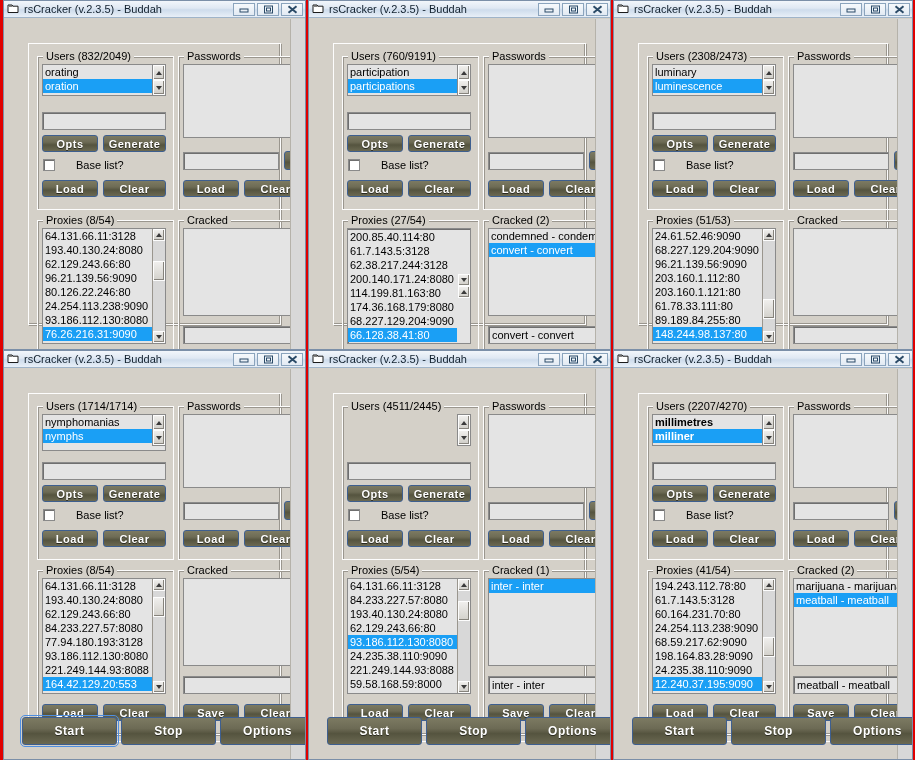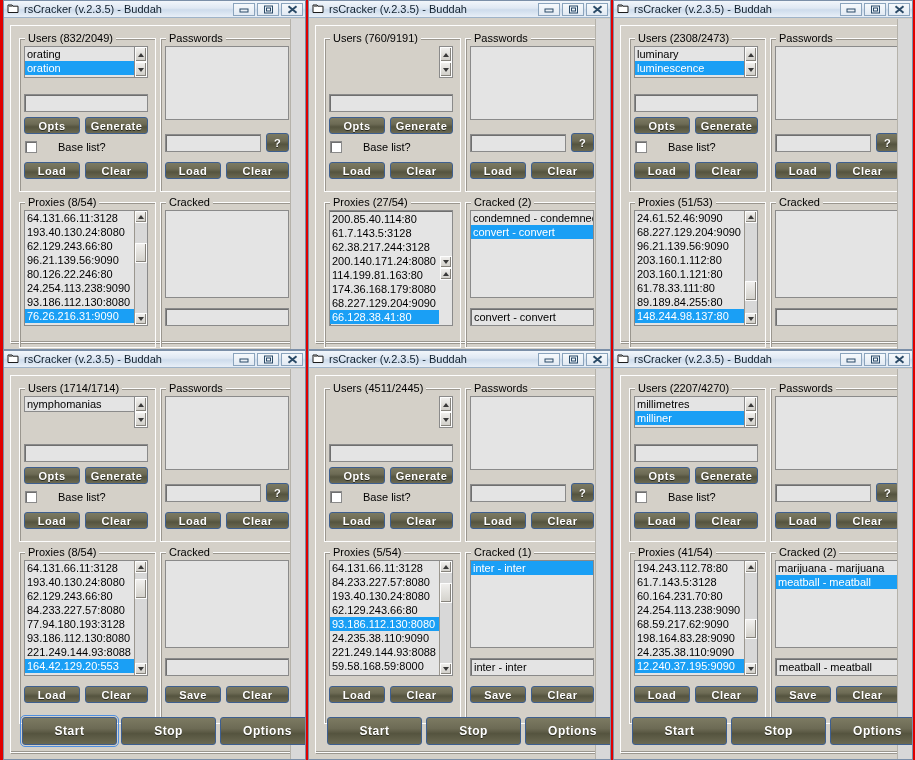--- a/index.html
+++ b/index.html
@@ -64,7 +64,7 @@
     position:absolute;
     top:18px;left:0;right:0;bottom:0;
     background:#d4d0c8;
-    padding:6px;
+    padding:24px;
     box-sizing:border-box;
   }
   .panel{

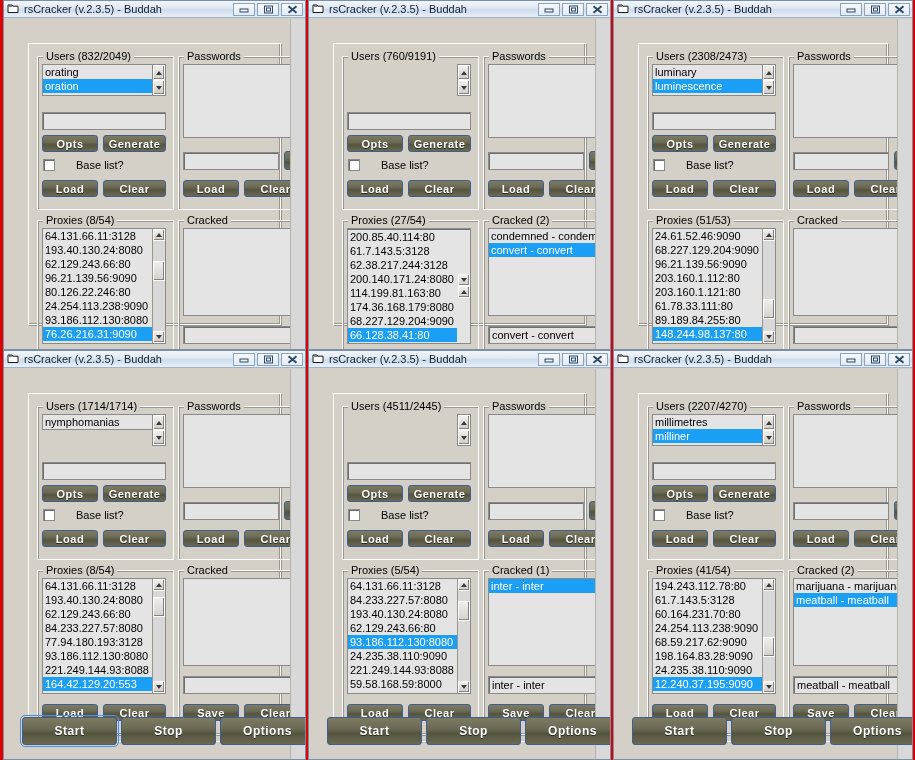--- a/index.html
+++ b/index.html
@@ -388,6 +388,12 @@
               <div class="gb-frame"></div>
               <div class="gb-title">Users (760/9191)</div>
               <div class="gb-body">
+                <div class="listbox" style="left:0;top:0;width:124px;height:32px;">
+                  <div class="lb-items">
+                    <div class="lb-row">participation</div>
+                    <div class="lb-row sel">participations</div>
+                  </div>
+                </div>
                 <div class="listbox" style="left: 110px; top: 0px; width: 14px; height: 32px; background: rgb(216, 216, 216); border: 1px solid rgb(138, 138, 138); display: block; position: absolute;">
                   <div class="sb-arrow up" style="position:absolute;left:0;right:0;top:0;height:15px;">
                     <i></i>

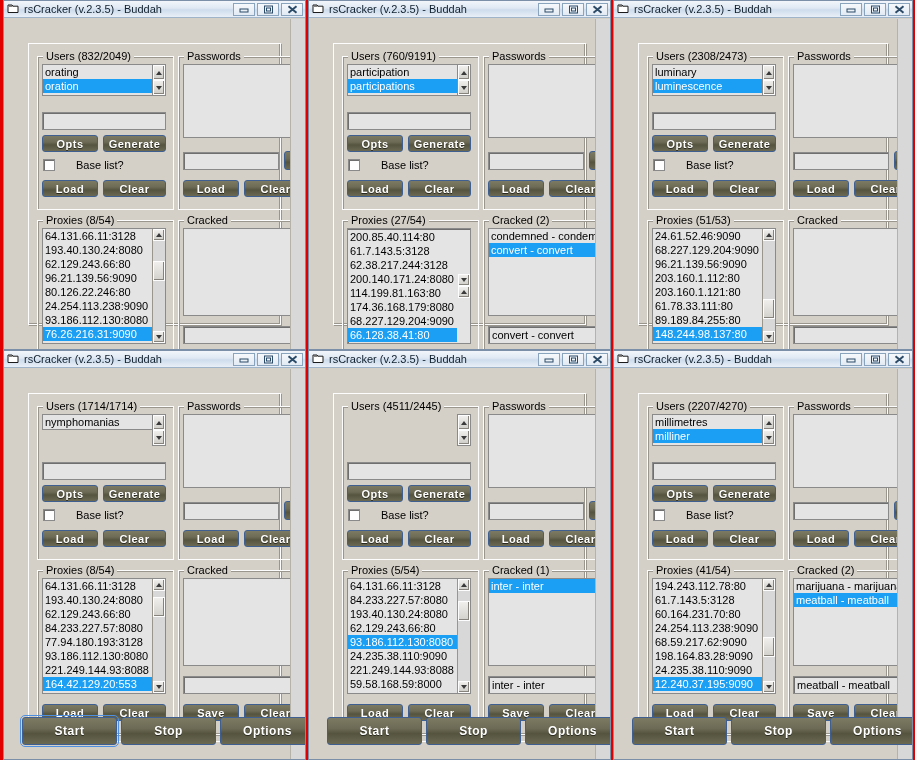--- a/index.html
+++ b/index.html
@@ -621,7 +621,7 @@
               <div class="gb-frame"></div>
               <div class="gb-title">Users (1714/1714)</div>
               <div class="gb-body">
-                <div class="listbox" style="left:0;top:0;width:124px;height:16px;">
+                <div class="listbox" style="left:0;top:0;width:124px;height:37px;">
                   <div class="lb-items">
                     <div class="lb-row">nymphomanias</div>
                     <div class="lb-row sel">nymphs</div>

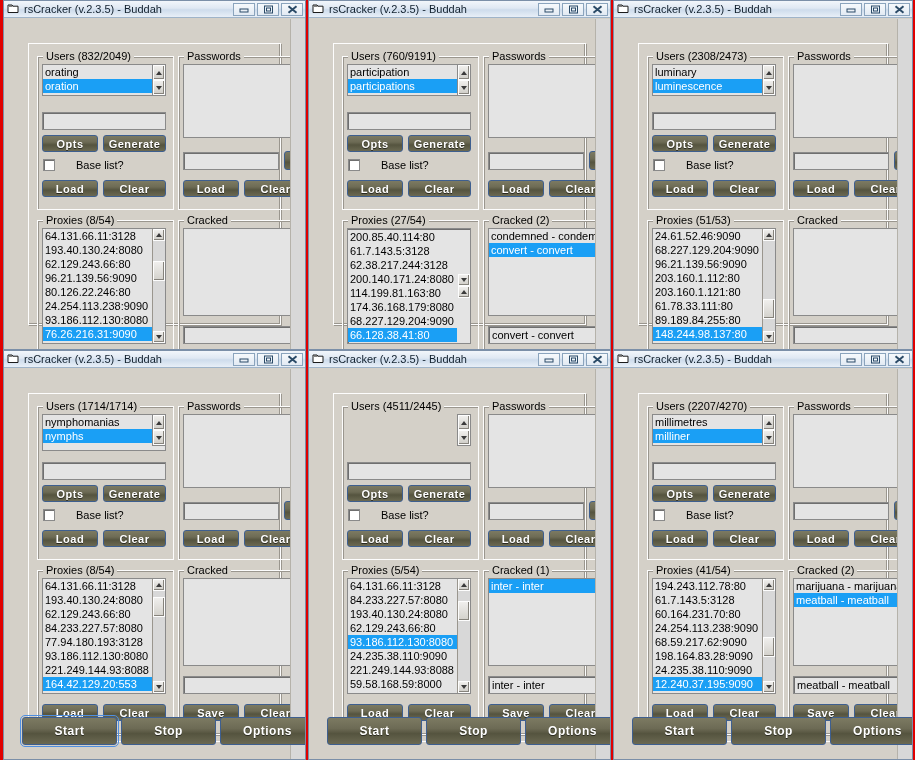--- a/index.html
+++ b/index.html
@@ -865,7 +865,7 @@
               <div class="gb-frame"></div>
               <div class="gb-title">Users (2207/4270)</div>
               <div class="gb-body">
-                <div class="listbox" style="left:0;top:0;width:124px;height:32px;">
+                <div class="listbox" style="left:0;top:0;width:124px;height:32px;font-weight:bold;">
                   <div class="lb-items">
                     <div class="lb-row">millimetres</div>
                     <div class="lb-row sel">milliner</div>

